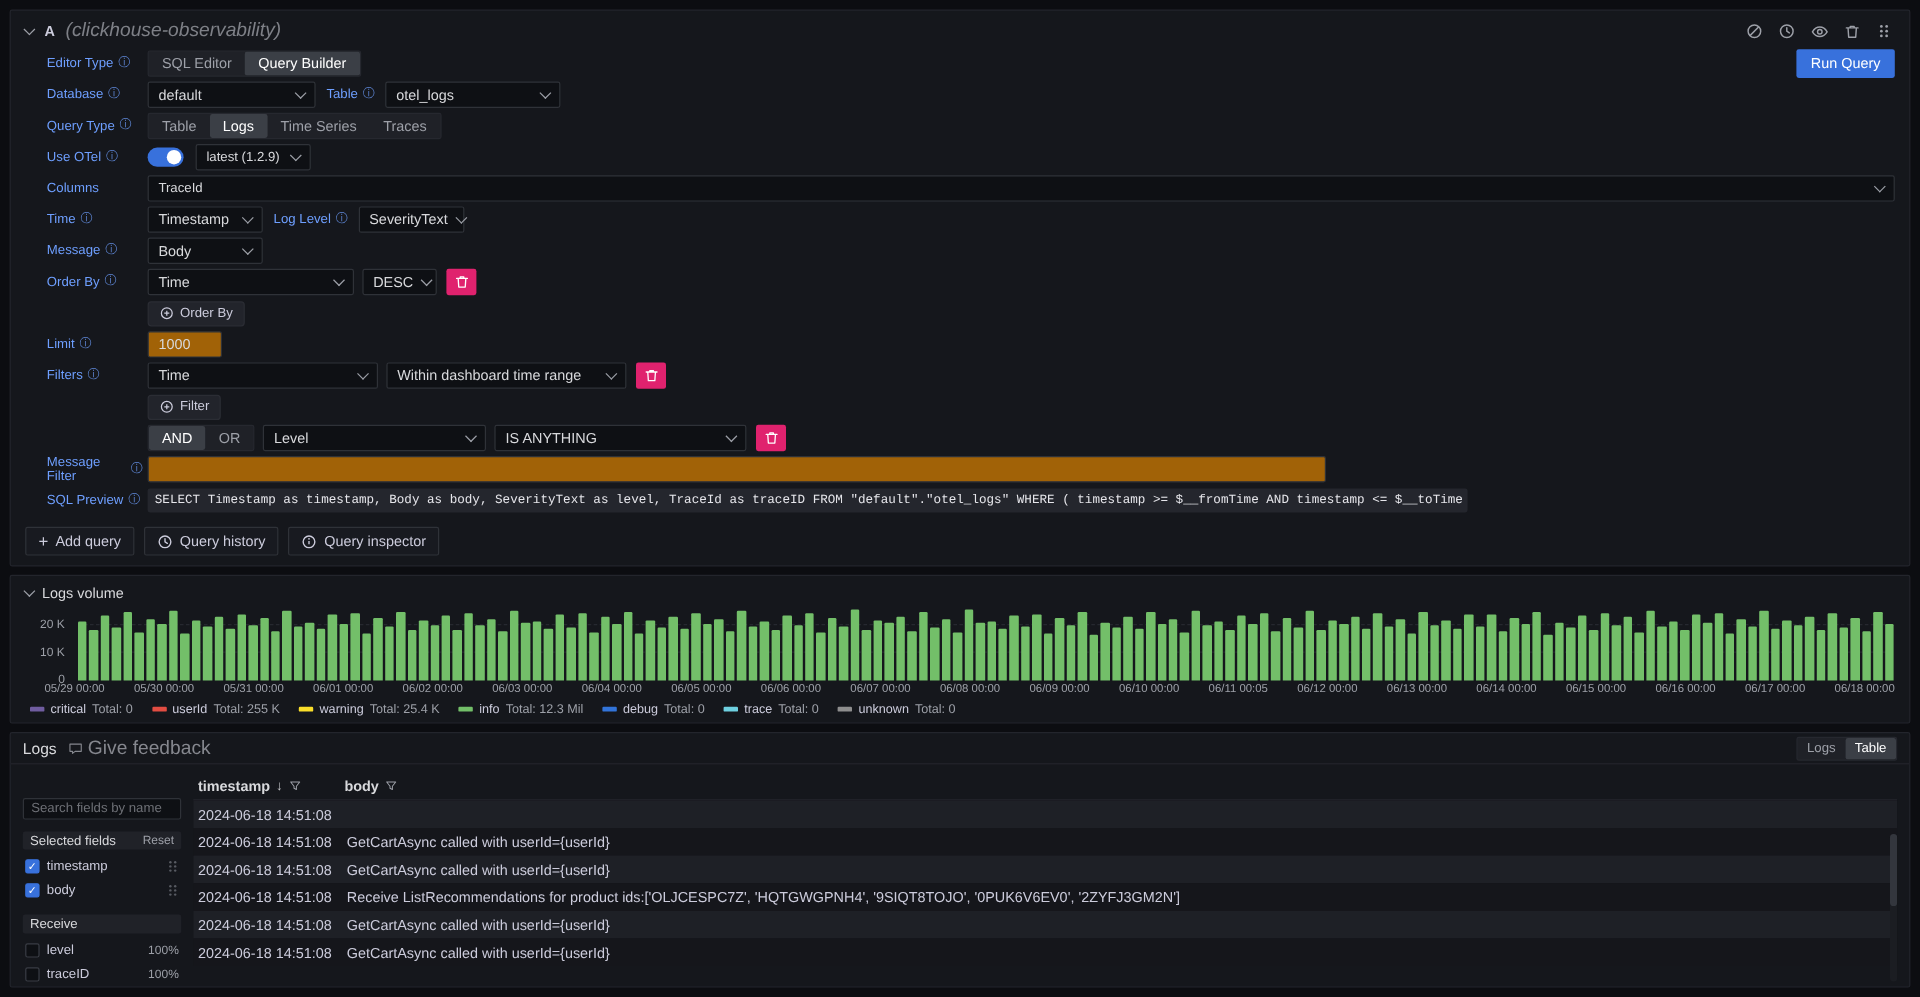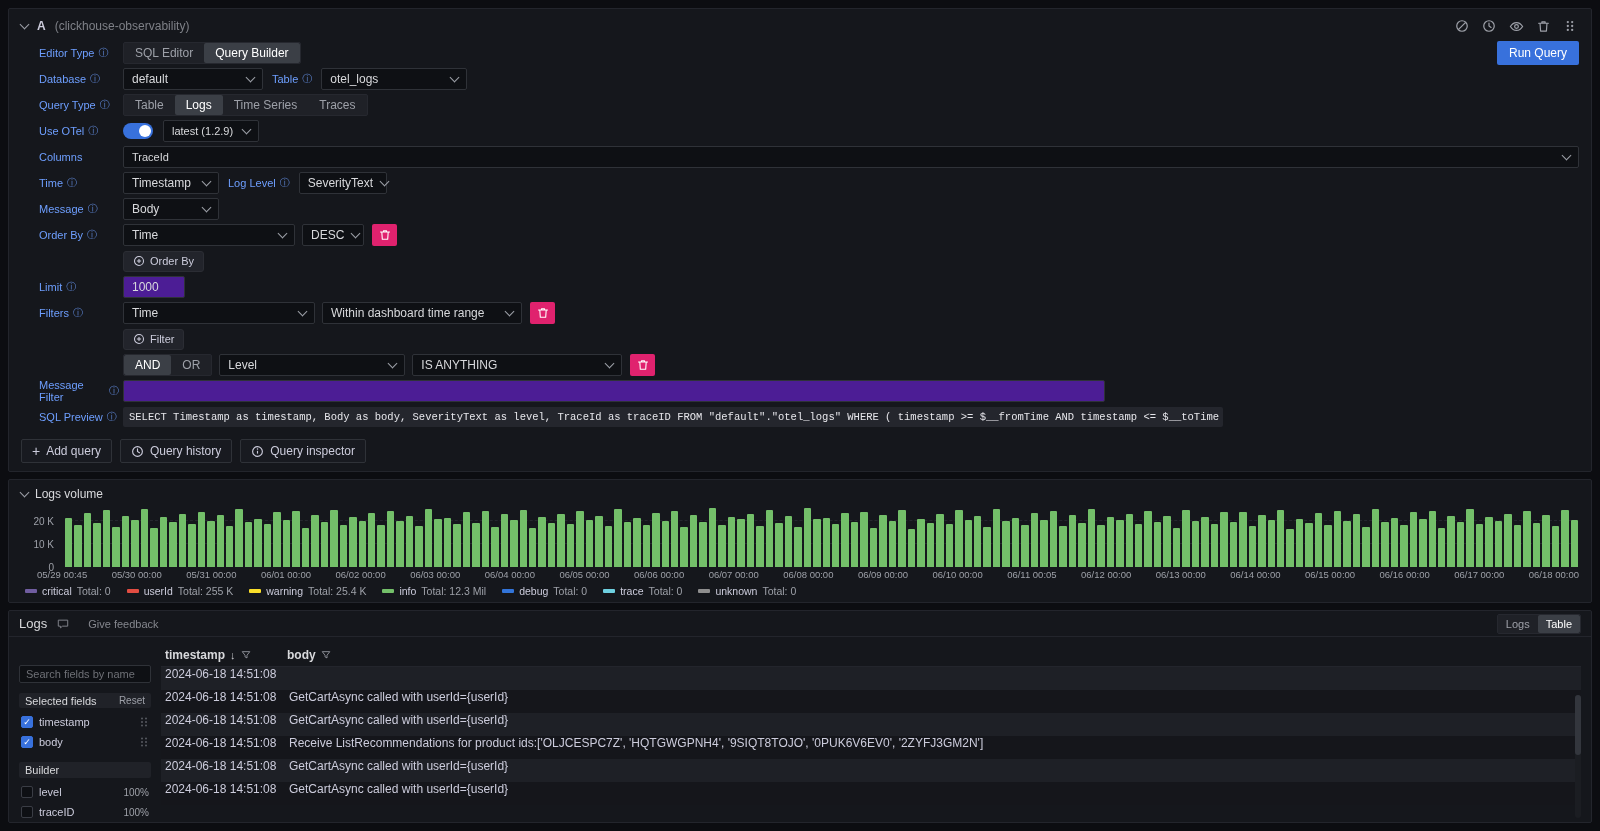--- a/index.html
+++ b/index.html
@@ -12,7 +12,7 @@
   .query-panel { padding:6px 12px 8px; flex:none; }
   .q-header { display:flex; align-items:center; gap:9px; height:22px; }
   .refid { font-weight:700; font-size:12px; color:#ccccdc; }
-  .ds { color:#7e8087; font-size:12px; }
+  .ds { font-style:italic; color:#7e8087; font-size:16px; }
   .spacer { flex:1; }
   .hicon { color:#9da0a8; width:18px; height:18px; display:flex; align-items:center; justify-content:center; cursor:pointer; }
   .chev { width:7px; height:7px; border-right:1.5px solid #9da0a8; border-bottom:1.5px solid #9da0a8; transform:rotate(45deg); flex:none; margin-top:-3px; }

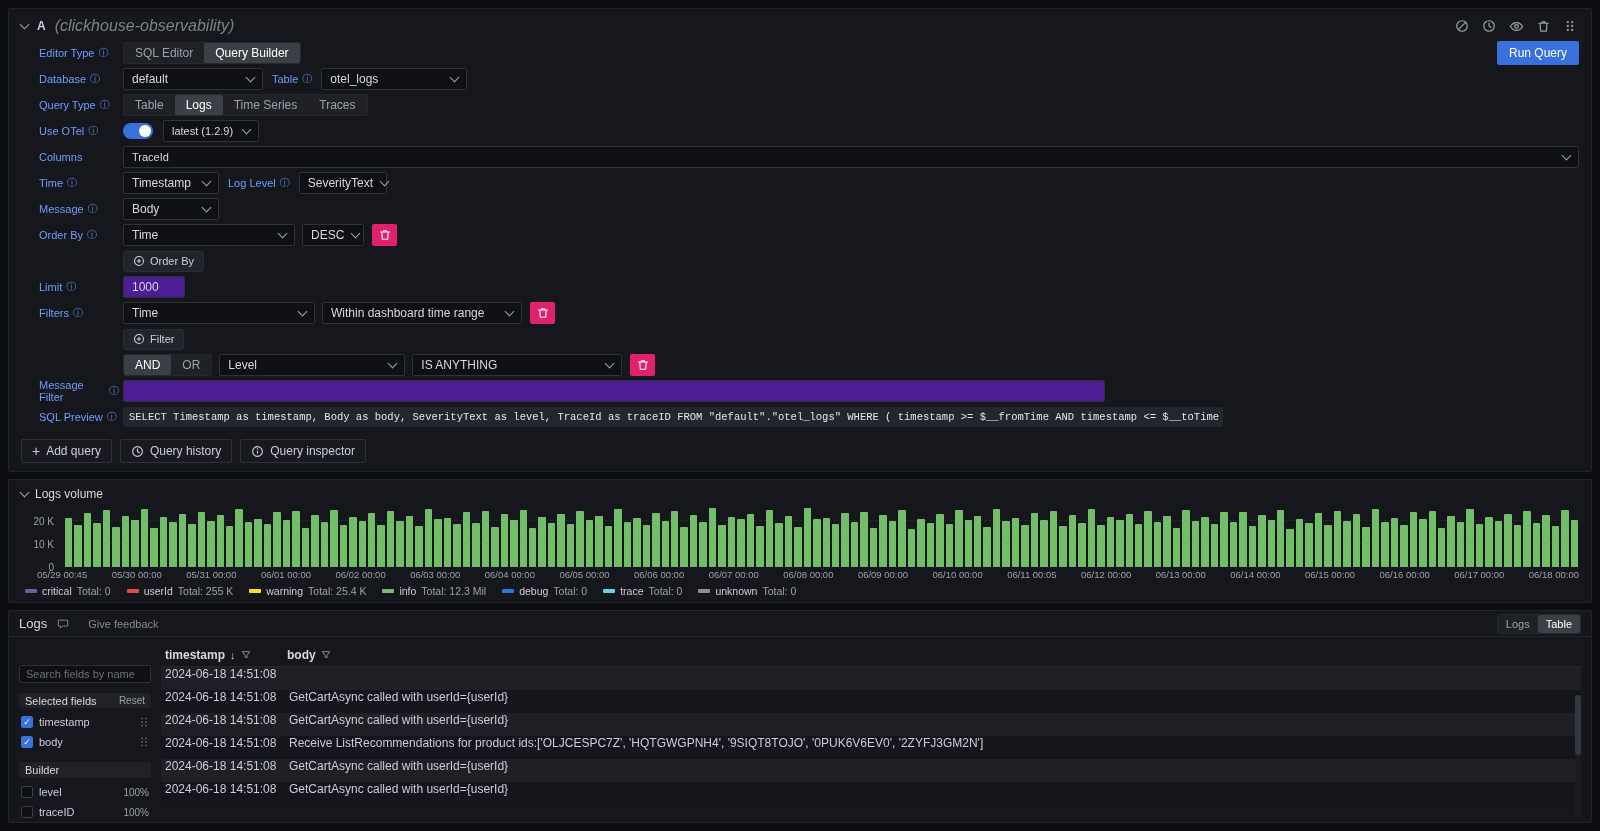--- a/index.html
+++ b/index.html
@@ -24,7 +24,7 @@
   .info { color:#6e9fff; opacity:.8; font-size:10px; cursor:pointer; line-height:1; }
   .select { height:22px; background:#0e1014; border:1px solid #2f3238; border-radius:2px; display:flex; align-items:center; justify-content:space-between; padding:0 8px; gap:8px; font-size:12px; color:#d8d9dc; cursor:pointer; }
   .select .chev { border-color:#9da0a8; }
-  .input { height:22px; background:#4c1d95; border:1px solid #2f3238; border-radius:2px; color:#d8d9dc; font-size:12px; padding:0 8px; font-family:inherit; }
+  .input { height:22px; background:#a16207; border:1px solid #2f3238; border-radius:2px; color:#d8d9dc; font-size:12px; padding:0 8px; font-family:inherit; }
   .radio-group { display:flex; background:#1f2127; border-radius:2px; overflow:hidden; height:22px; border:1px solid #26282f; }
   .radio { background:transparent; border:none; color:#9da0a8; font-size:12px; padding:0 11px; cursor:pointer; font-family:inherit; height:100%; }
   .radio.active { background:#3b3f46; color:#ffffff; border-radius:2px; }

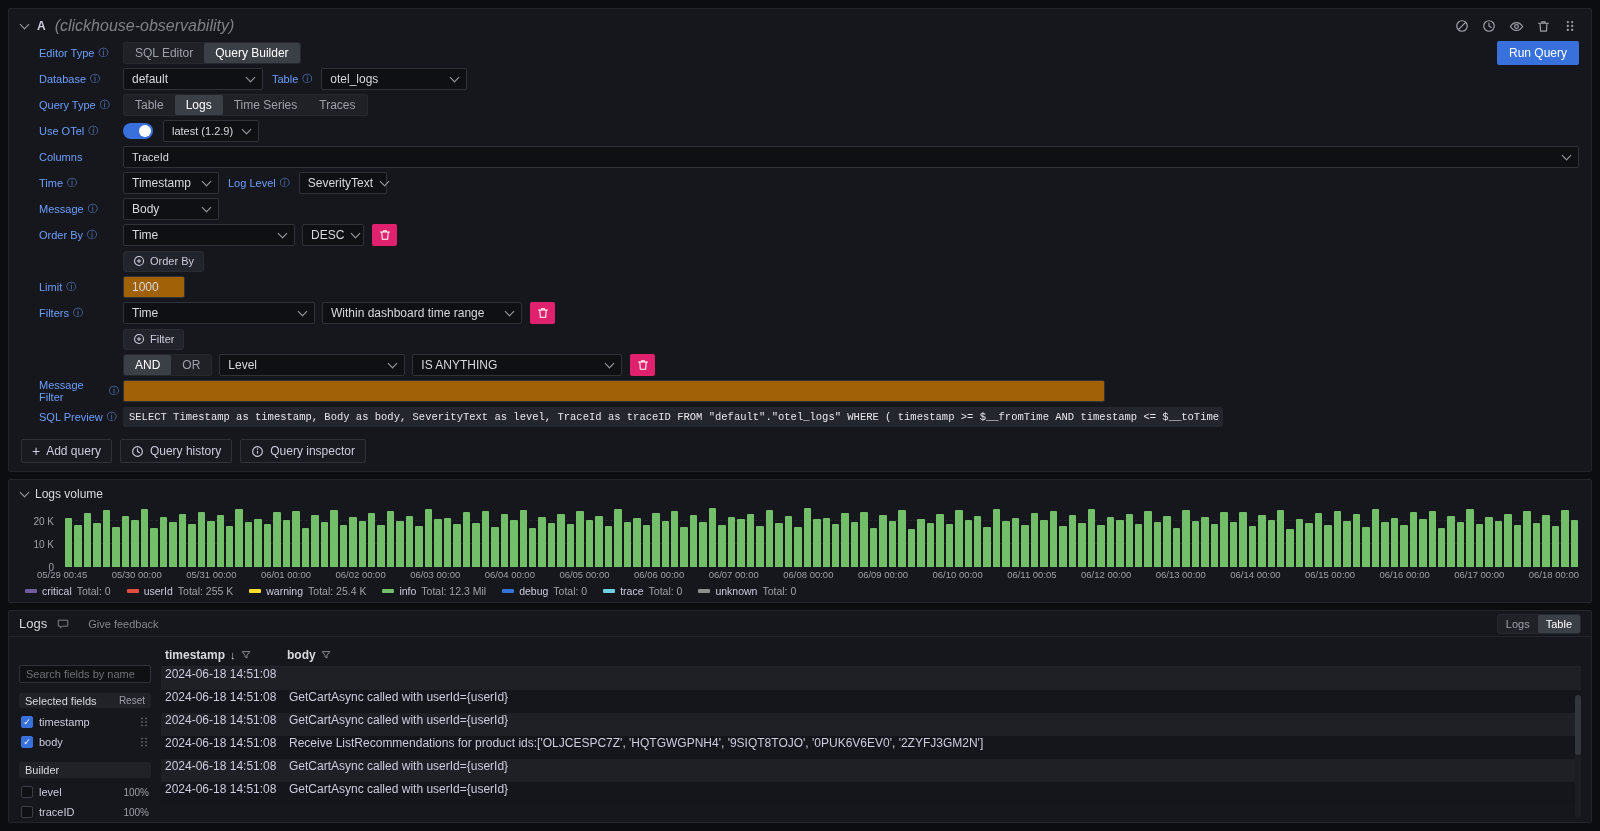--- a/index.html
+++ b/index.html
@@ -545,7 +545,7 @@
       </div>
     </div>
     <div class="x-axis">
-        <span>05/29 00:45</span>
+        <span>05/29 00:00</span>
         <span>05/30 00:00</span>
         <span>05/31 00:00</span>
         <span>06/01 00:00</span>

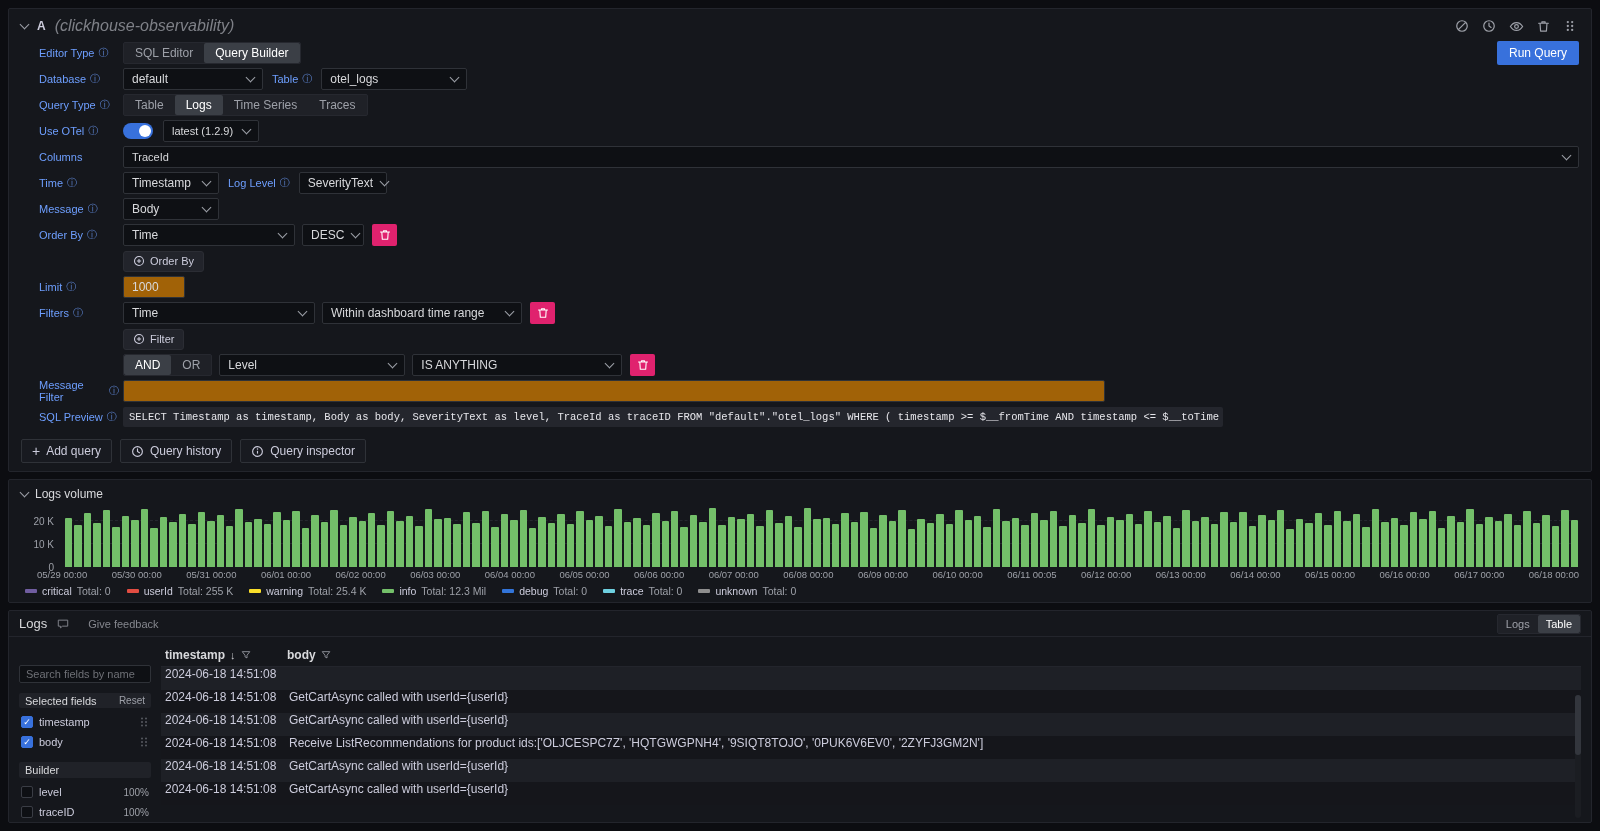--- a/index.html
+++ b/index.html
@@ -59,7 +59,7 @@
   .logs-panel { flex:1; display:flex; flex-direction:column; overflow:hidden; padding:0; }
   .l-header { display:flex; align-items:center; gap:10px; height:26px; padding:0 10px; border-bottom:1px solid #23252c; }
   .l-title { font-size:13px; font-weight:500; color:#d8d9dc; }
-  .feedback { display:inline-flex; align-items:center; gap:19px; color:#85878e; font-size:11px; cursor:pointer; }
+  .feedback { display:inline-flex; align-items:center; gap:4px; color:#85878e; font-size:16px; cursor:pointer; }
   .radio-group.small { height:20px; }
   .radio-group.small .radio { font-size:11px; padding:0 8px; }
   .l-body { flex:1; display:flex; gap:10px; overflow:hidden; margin-top:6px; padding:0 10px; }

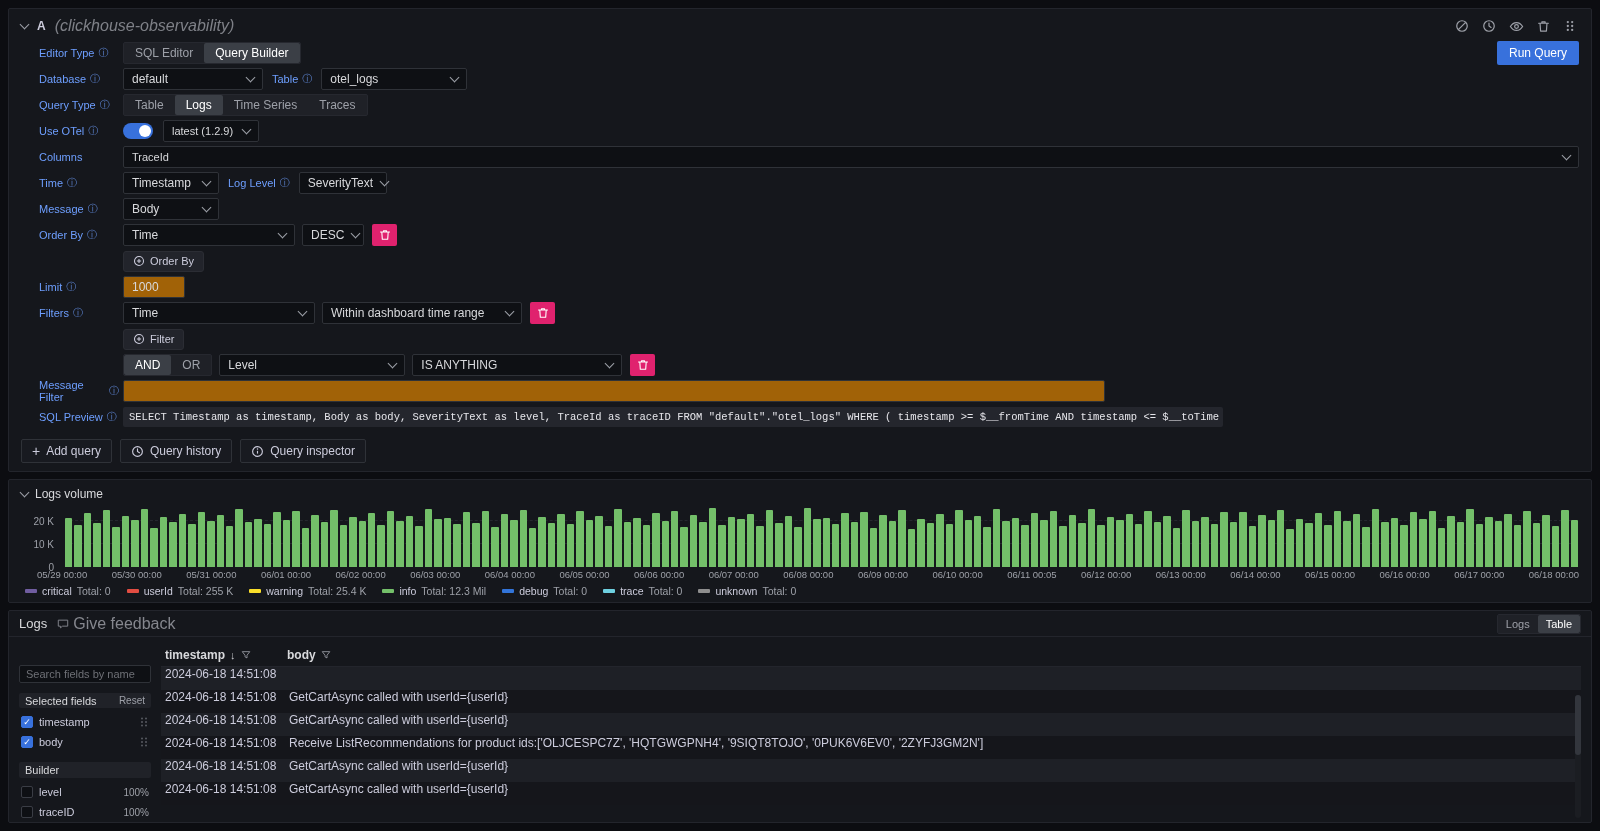--- a/index.html
+++ b/index.html
@@ -82,7 +82,7 @@
   .sort-arrow { color:#c7c8cc; font-size:11px; }
   .funnel { color:#9da0a8; display:flex; cursor:pointer; }
   .tbl-rows { flex:1; overflow:hidden; }
-  .trow { display:flex; height:23px; font-size:12px; cursor:default; }
+  .trow { display:flex; height:23px; align-items:center; font-size:12px; cursor:default; }
   .trow.odd { background:#1e2026; }
   .trow.even { background:#15161b; }
   .cell-ts { width:126px; flex:none; padding-left:4px; white-space:nowrap; }

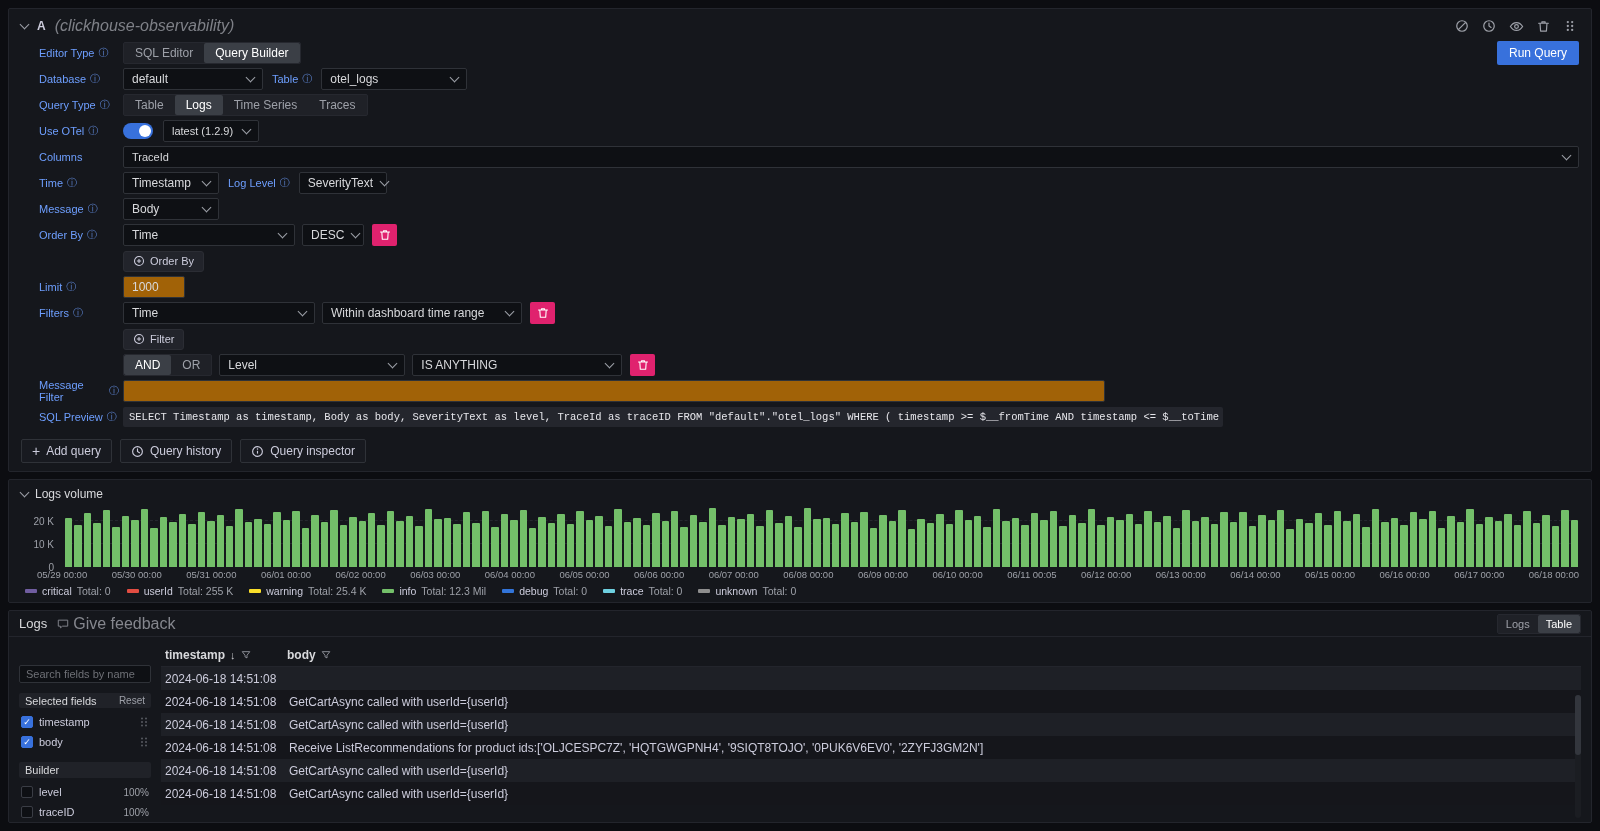--- a/index.html
+++ b/index.html
@@ -660,7 +660,7 @@
             </div>
           </div>
         <div class="sec-header">
-          <span>Builder</span>
+          <span>Receive</span>
         </div>
         <div>
             <div class="field-row">

